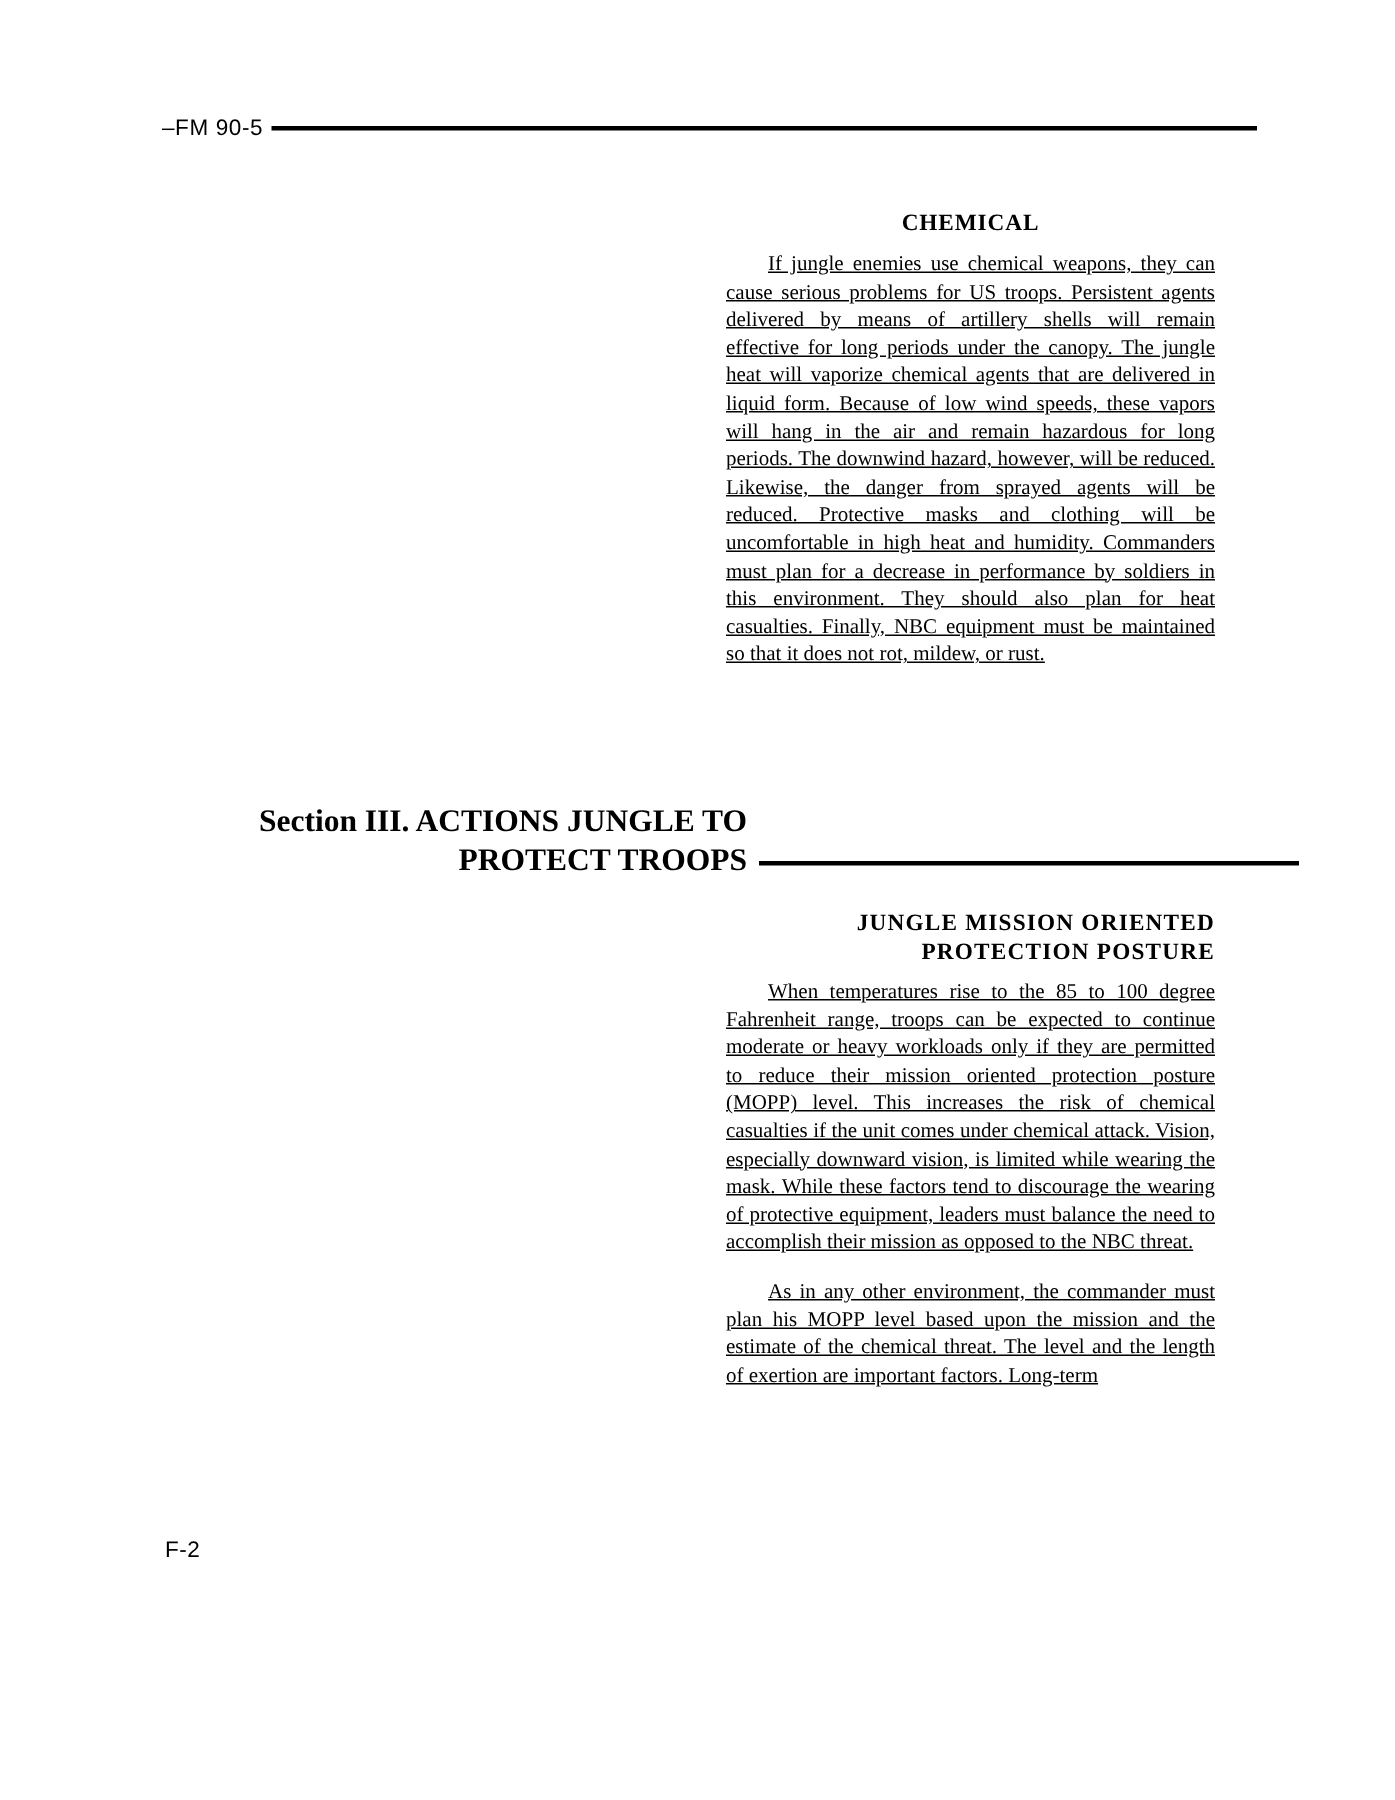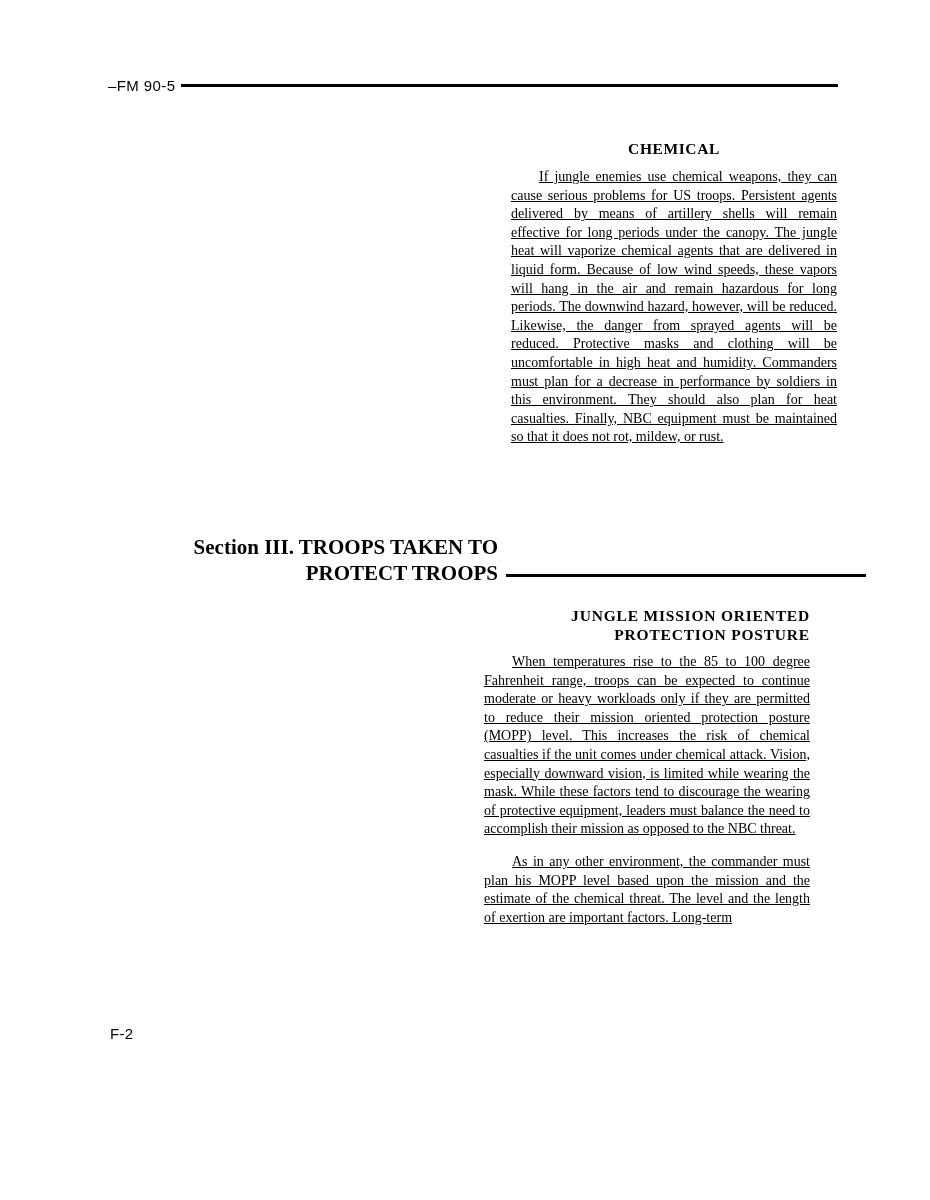--- a/index.html
+++ b/index.html
@@ -55,7 +55,6 @@
     left: 484px;
     width: 326px;
     top: 140px;
-    margin-left: 27px;
   }
 
   .section-heading {

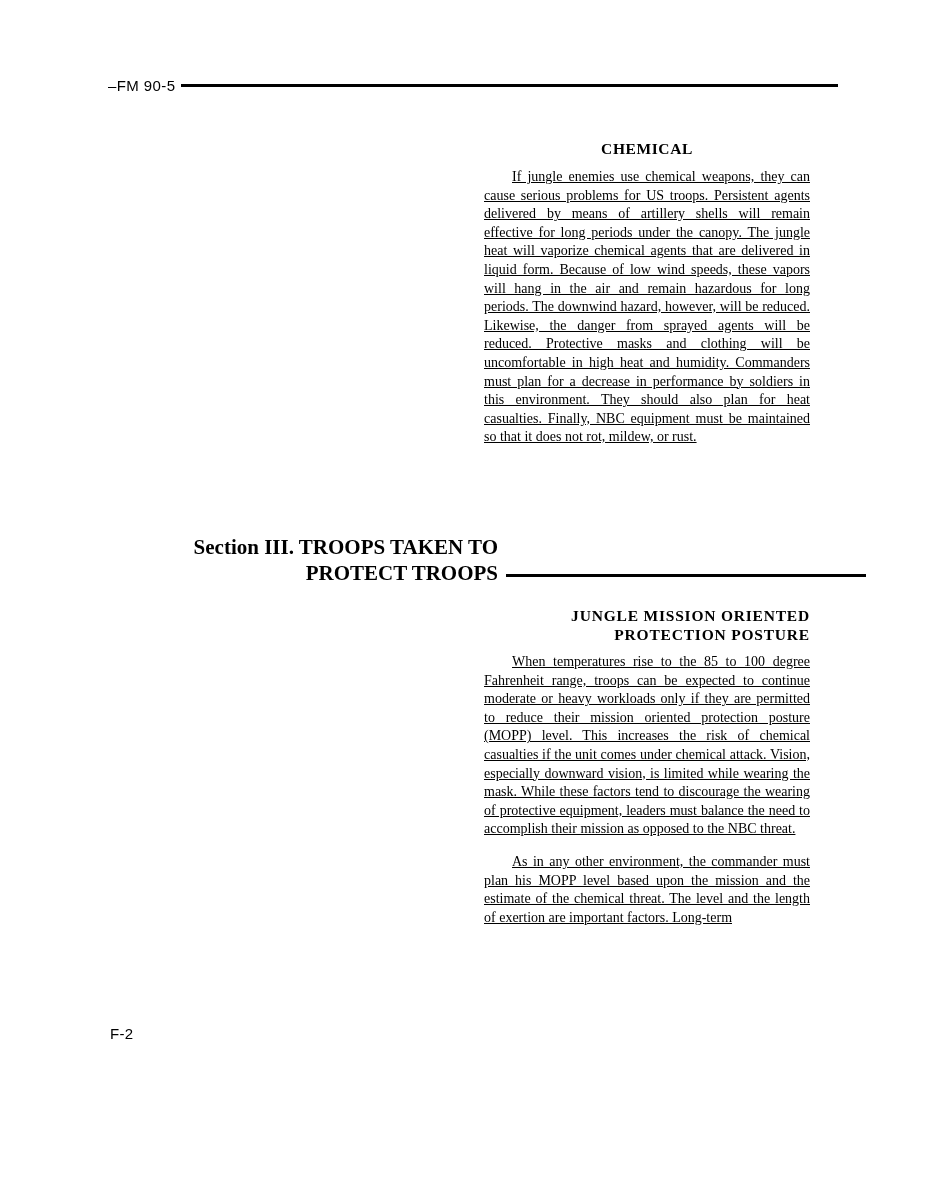--- a/index.html
+++ b/index.html
@@ -150,7 +150,7 @@
 
   <div class="section-iii">
     <div class="section-iii-inner">
-      <div class="section-iii-title">Section III. TROOPS TAKEN TO
+      <div class="section-iii-title">Section III. ACTIONS JUNGLE TO
 PROTECT TROOPS</div>
       <div class="section-iii-rule"></div>
     </div>

